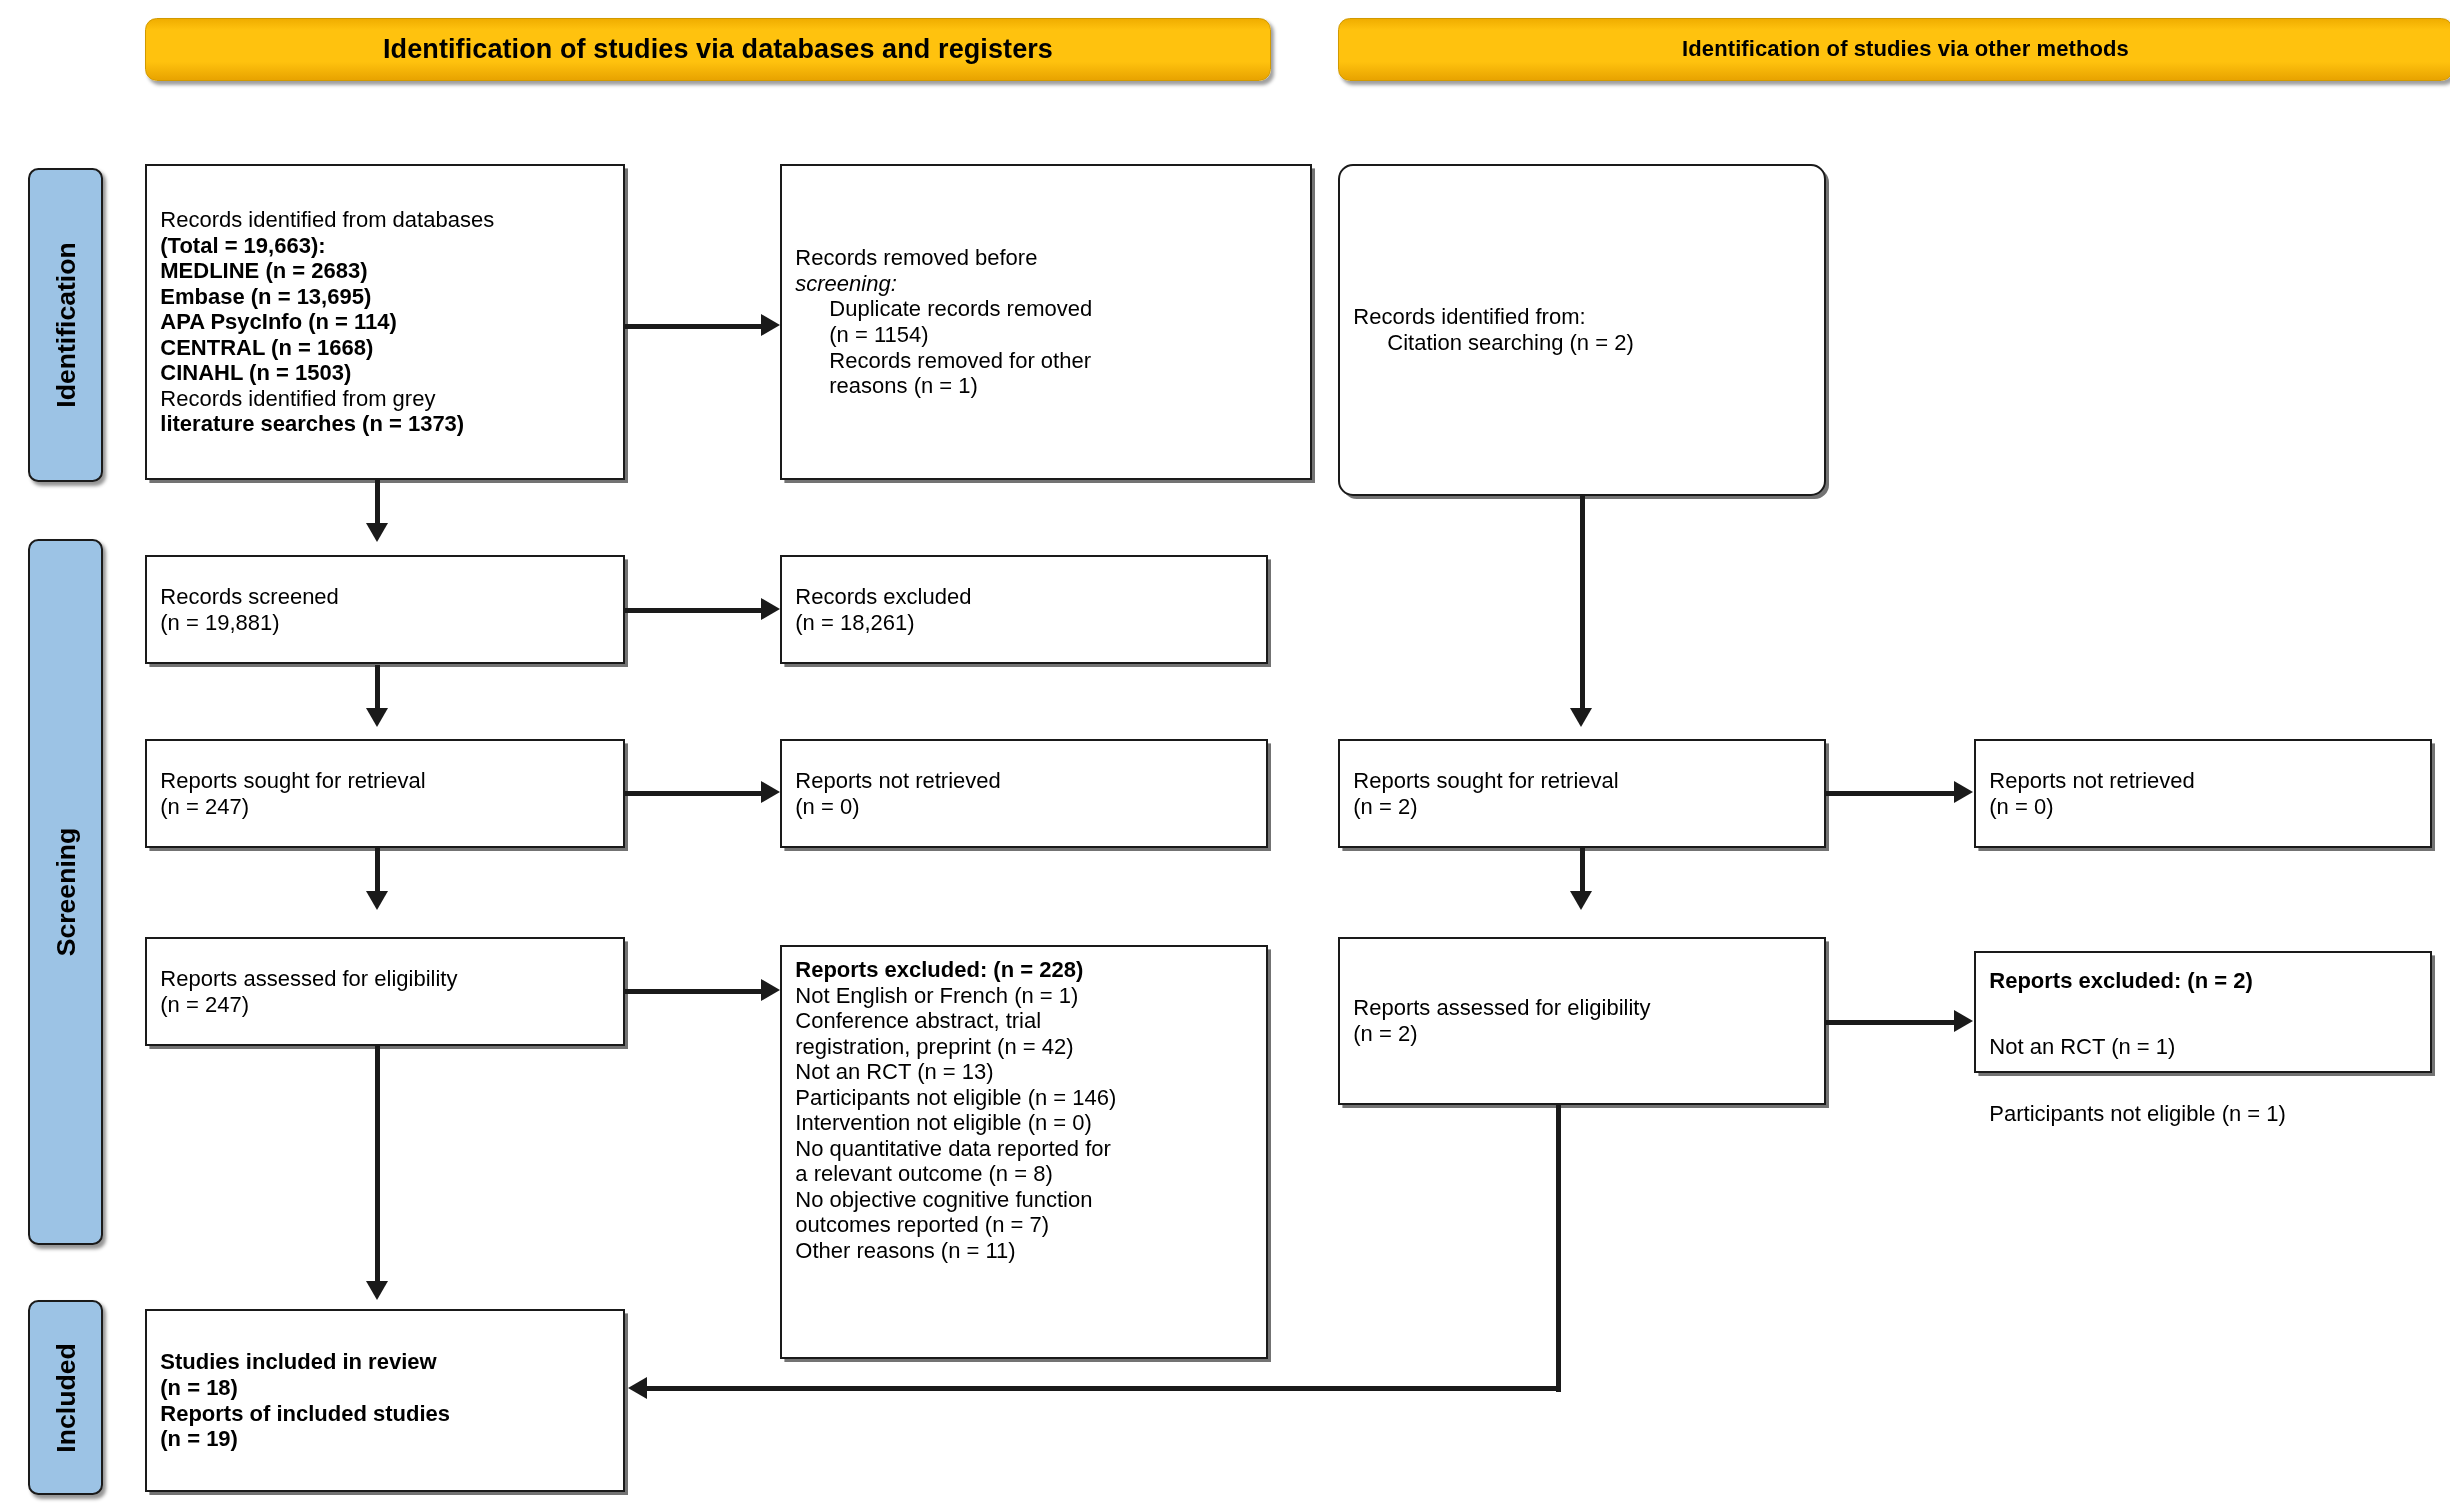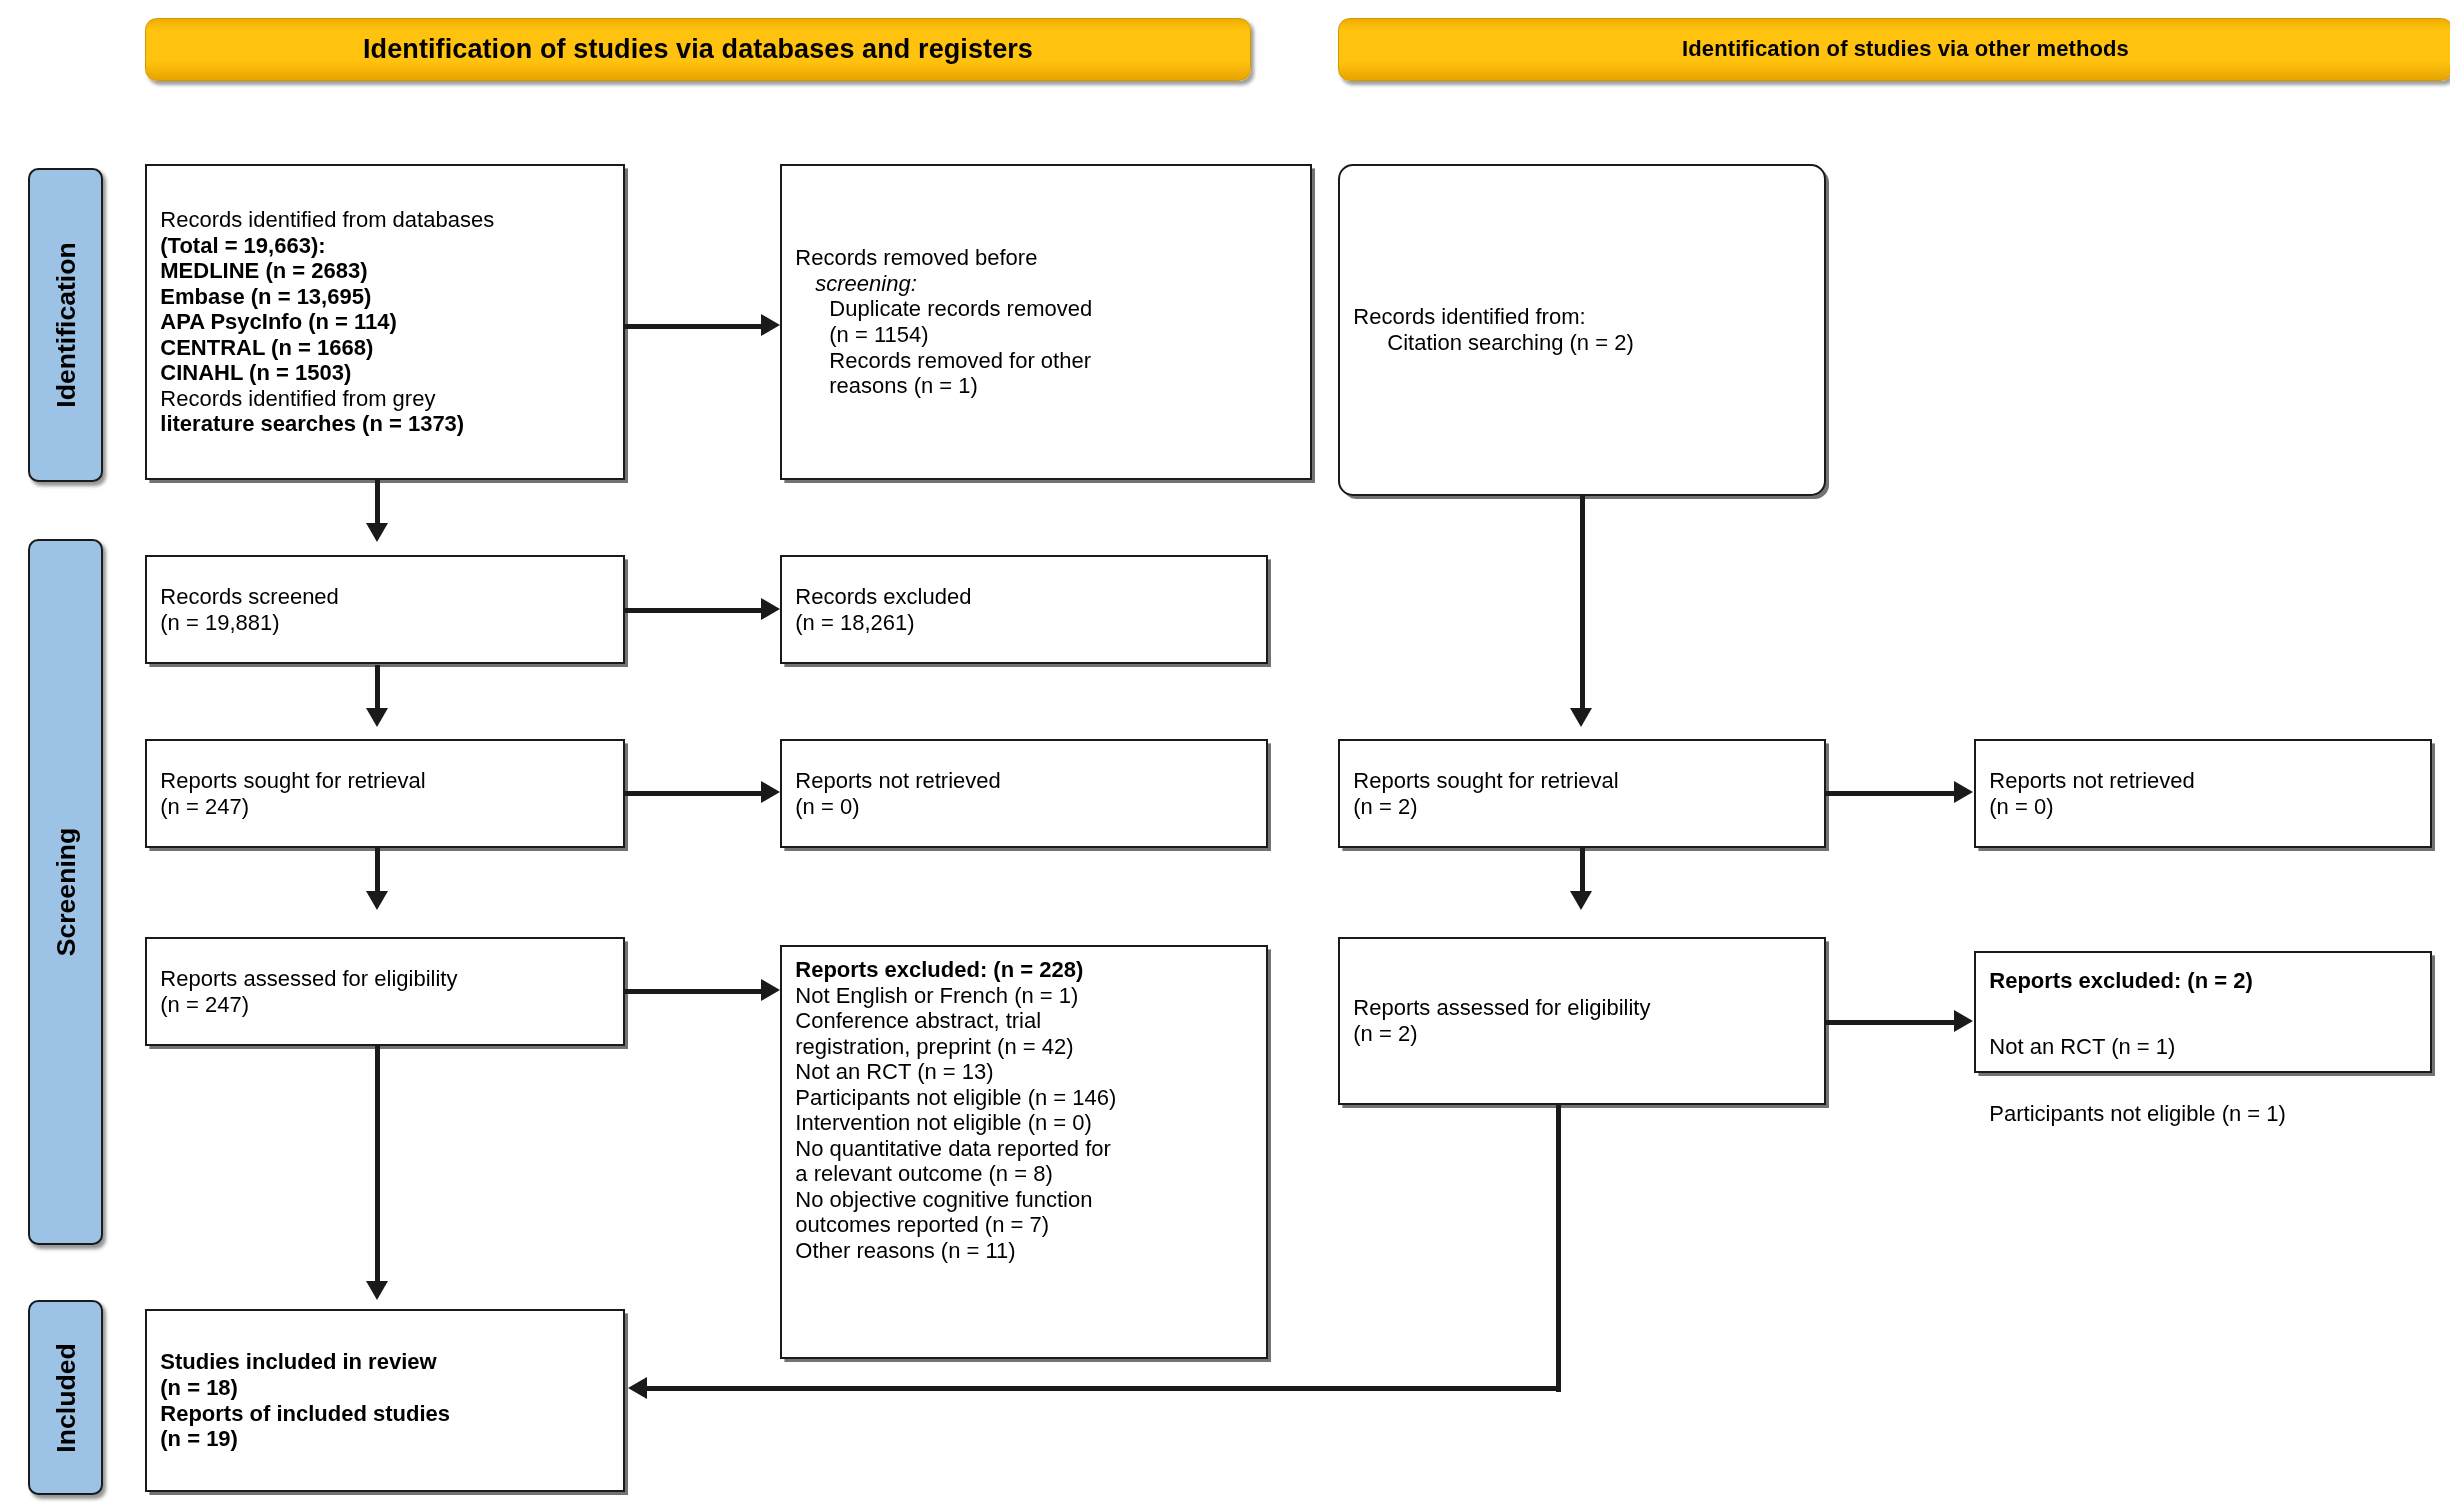--- a/index.html
+++ b/index.html
@@ -103,7 +103,7 @@
 
 <div id="canvas">
 
-  <div class="banner" style="left:145px; top:17.7px; width:1104px; height:61px; font-size:27px;">
+  <div class="banner" style="left:145px; top:17.7px; width:1104px; height:61px; font-size:27px;padding-left:20px;">
     <span>Identification of studies via databases and registers</span>
   </div>
 

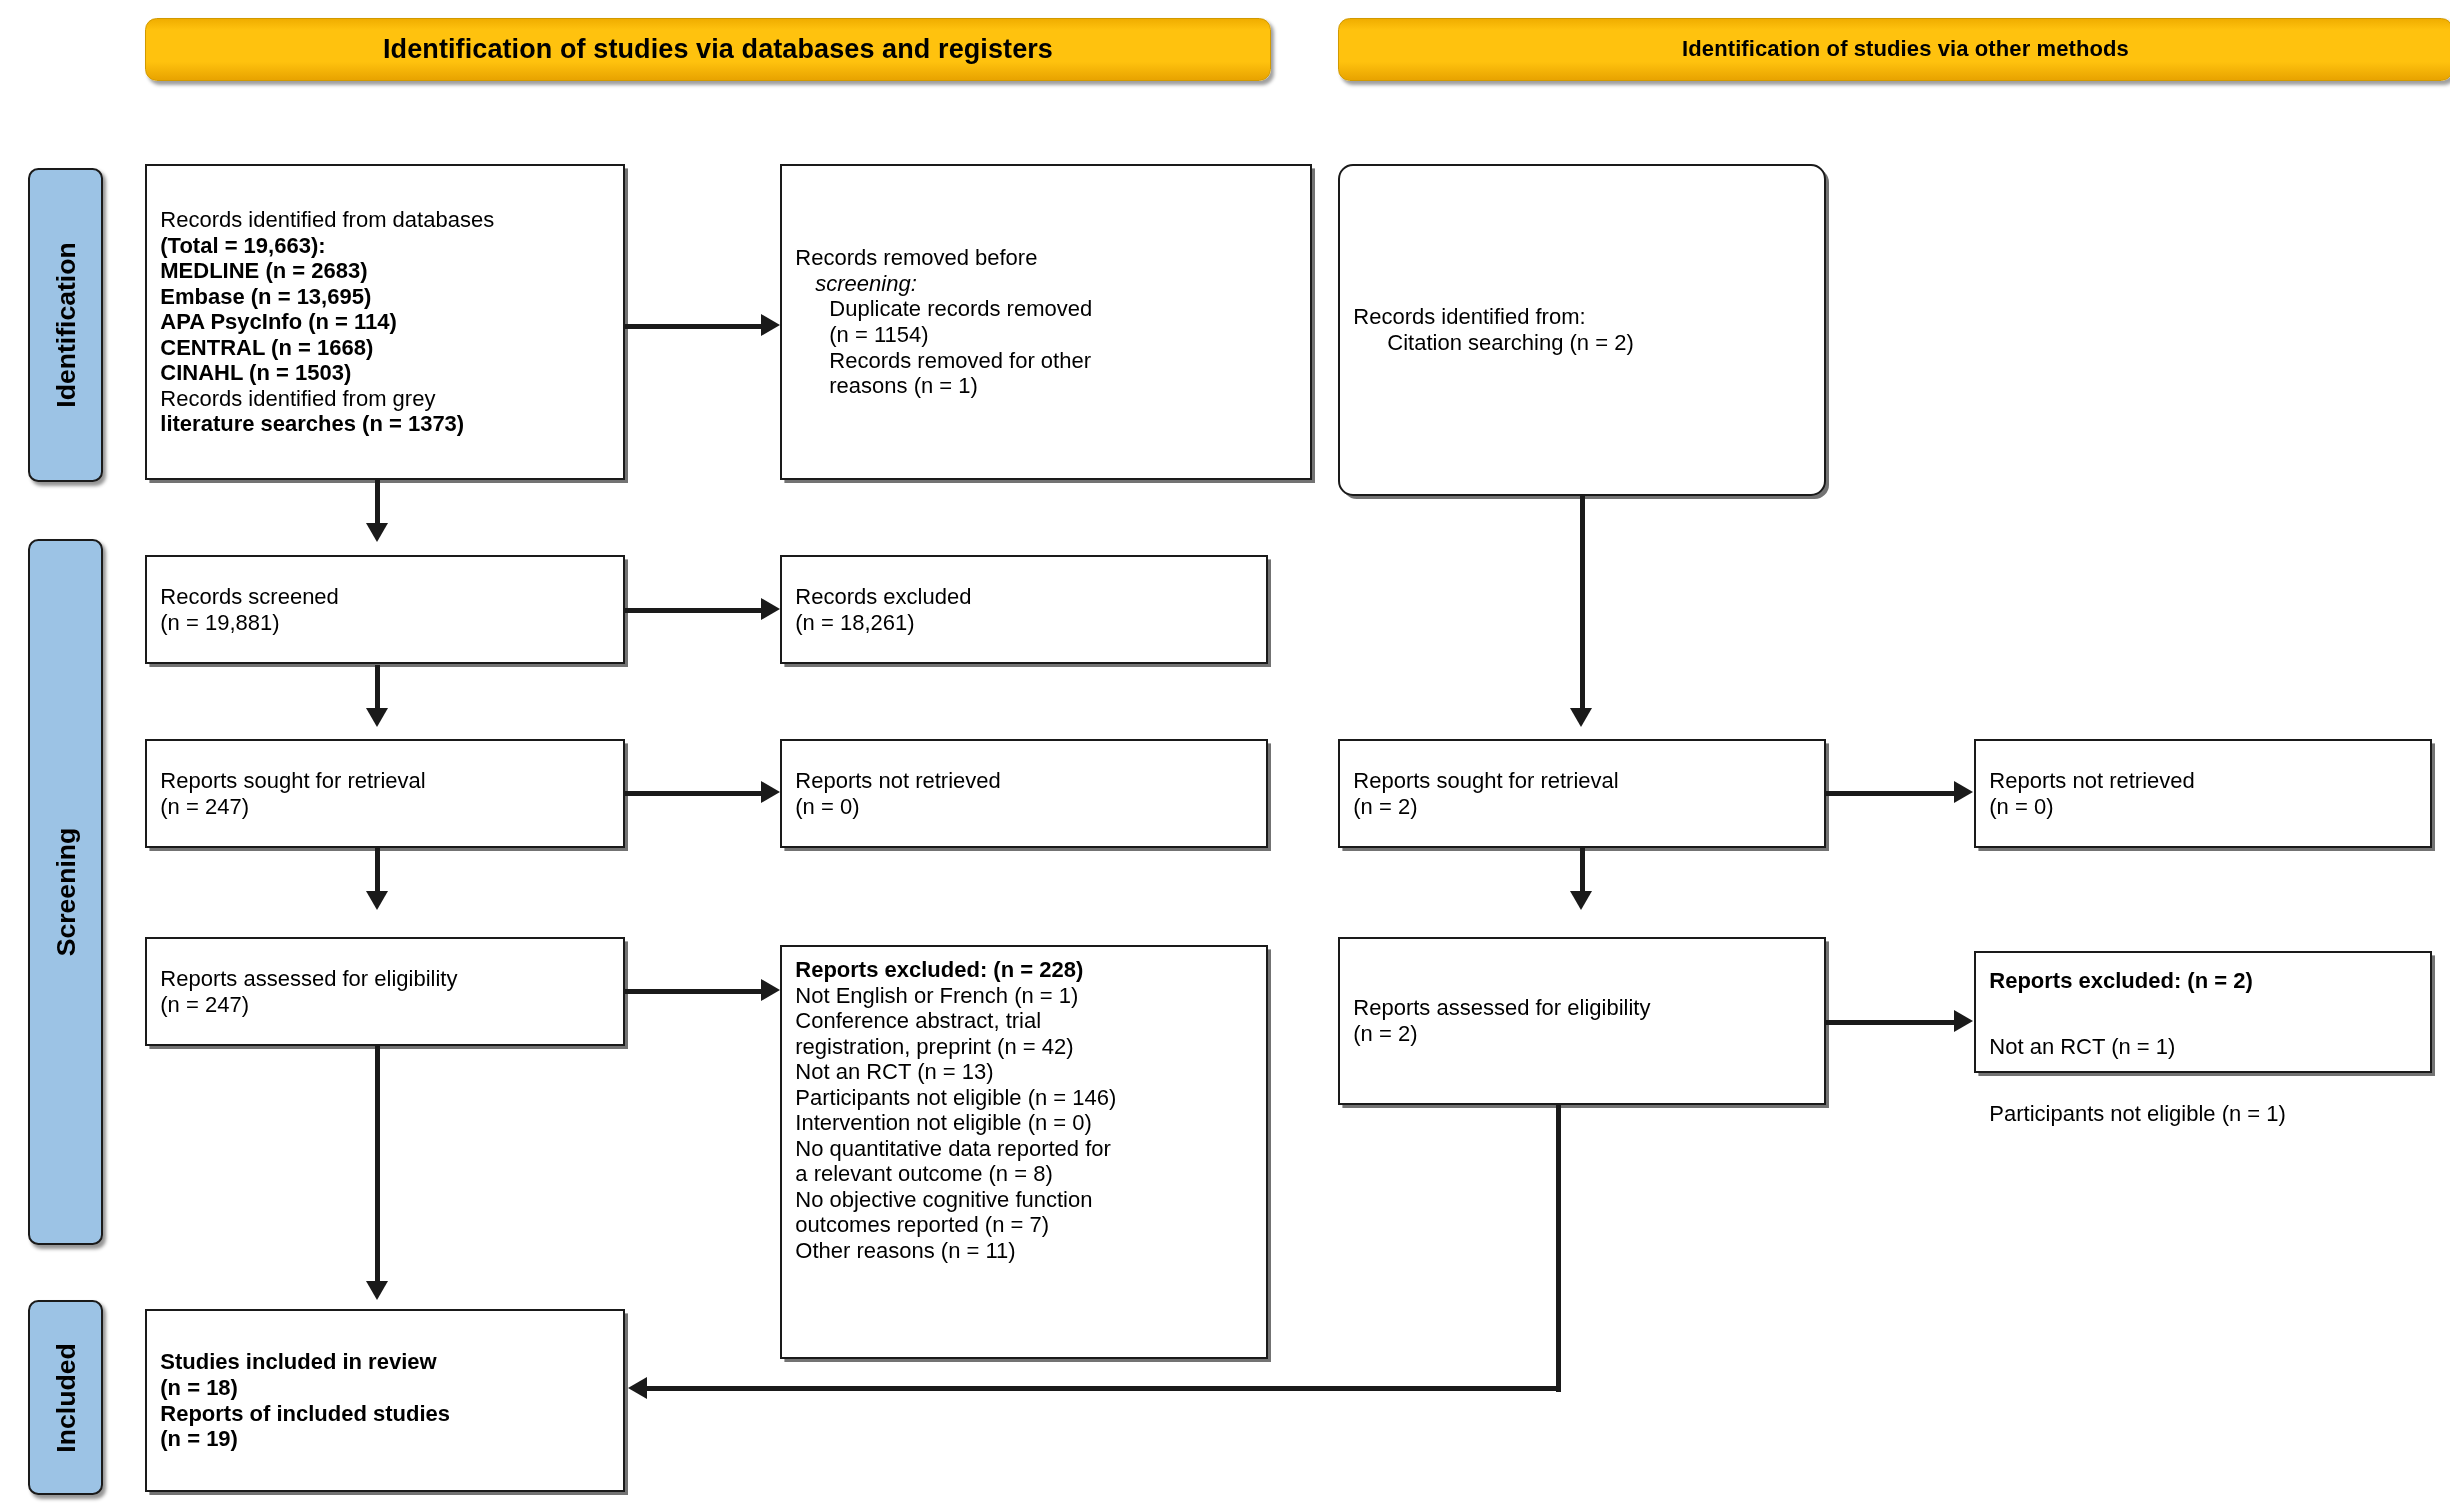--- a/index.html
+++ b/index.html
@@ -68,7 +68,7 @@
   .box.center .ln { text-align: left; }
   .box.pad { padding: 5.9px 13.3px; }
   .b { font-weight: bold; }
-  .i { font-style: italic; margin-left: 20px; }
+  .i { font-style: italic; }
   .indent { padding-left: 34px; }
 
   

